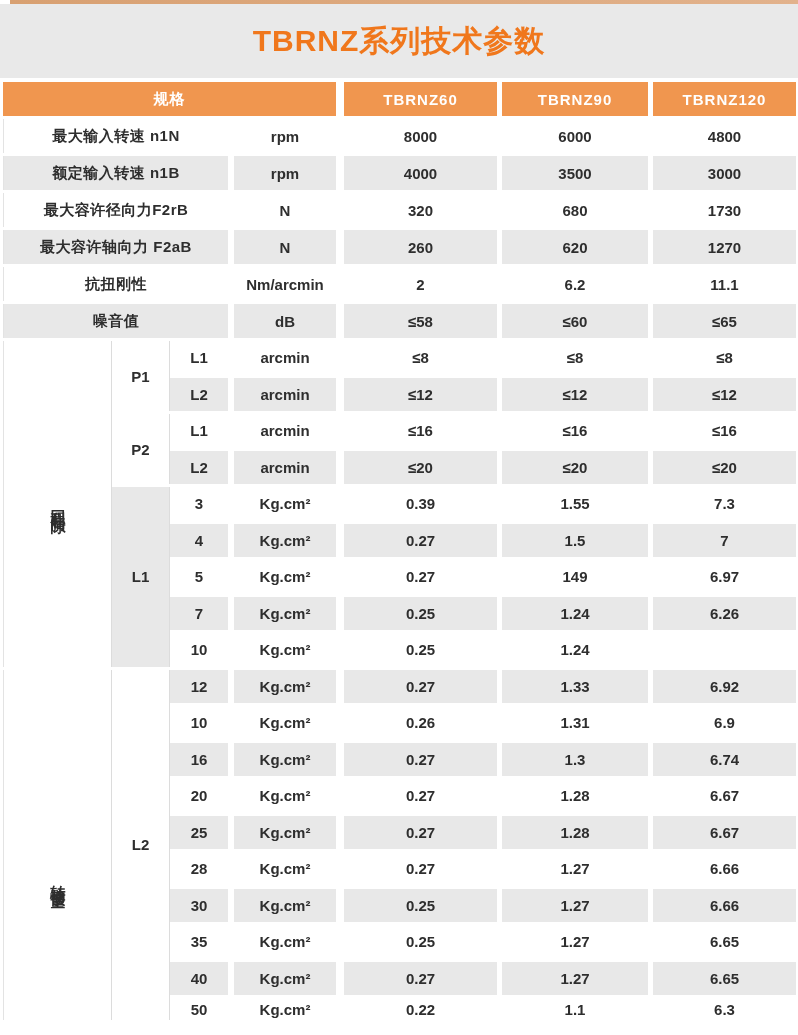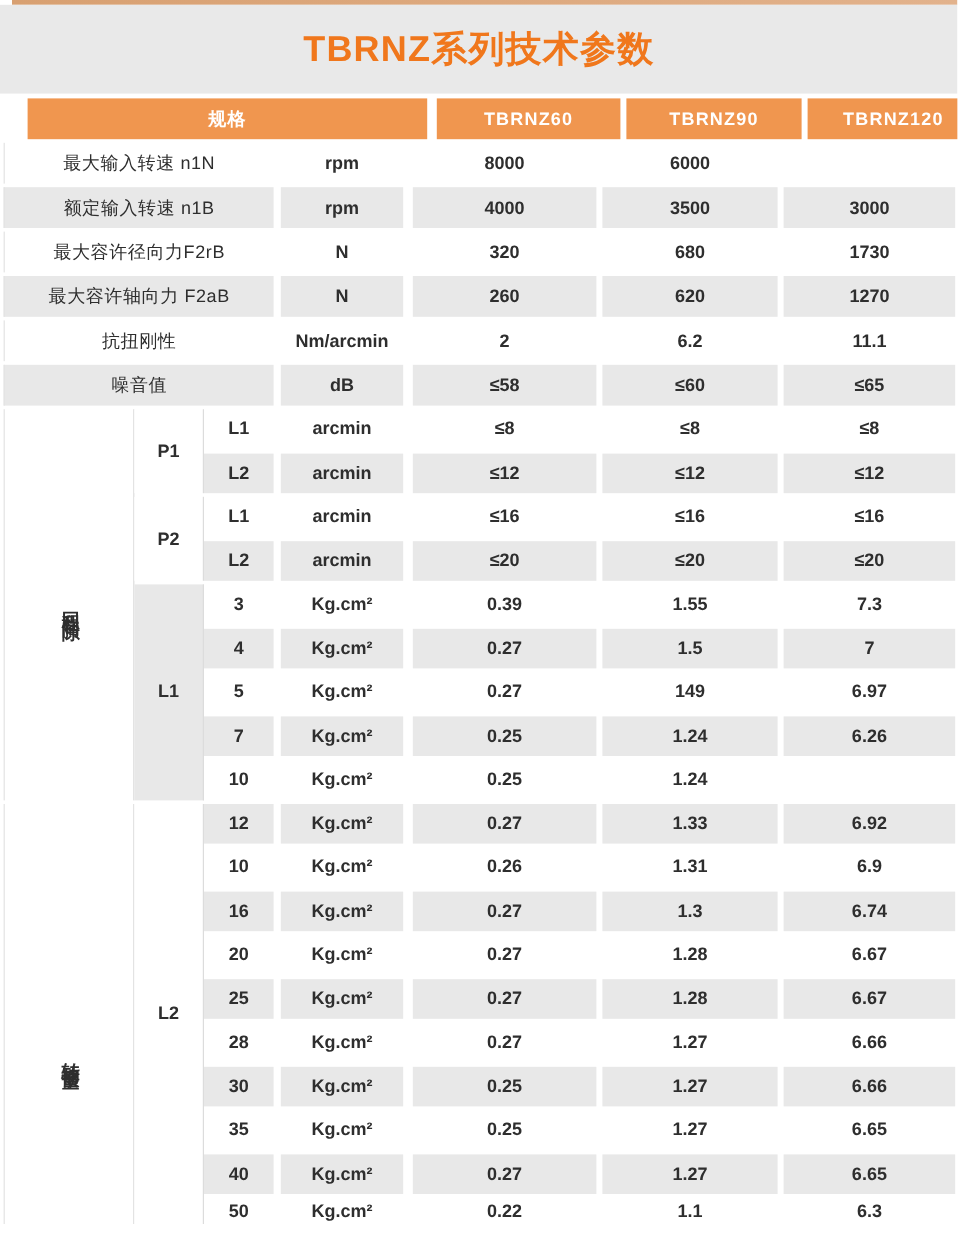--- a/index.html
+++ b/index.html
@@ -12,7 +12,7 @@
   .title{font-size:30px;font-weight:bold;color:#f0771c;letter-spacing:1px;}
   .tbl{margin:0 2px 0 3px;}
   .grid{display:grid;grid-template-columns:109px 58px 58px 6px 102px 8px 153px 5px 146px 5px 143px;}
-  .header-grid{grid-template-rows:34px;margin-bottom:3px;margin-left:20px;}
+  .header-grid{grid-template-rows:34px;margin-bottom:3px;}
   .upper-grid{grid-template-rows:repeat(6,34px);row-gap:3px;margin-bottom:3px;}
   .lower-grid{grid-template-rows:repeat(18,33.5px) 22px;row-gap:3px;}
   .hcell{background:#f0964f;color:#ffffff;font-weight:bold;font-size:15px;

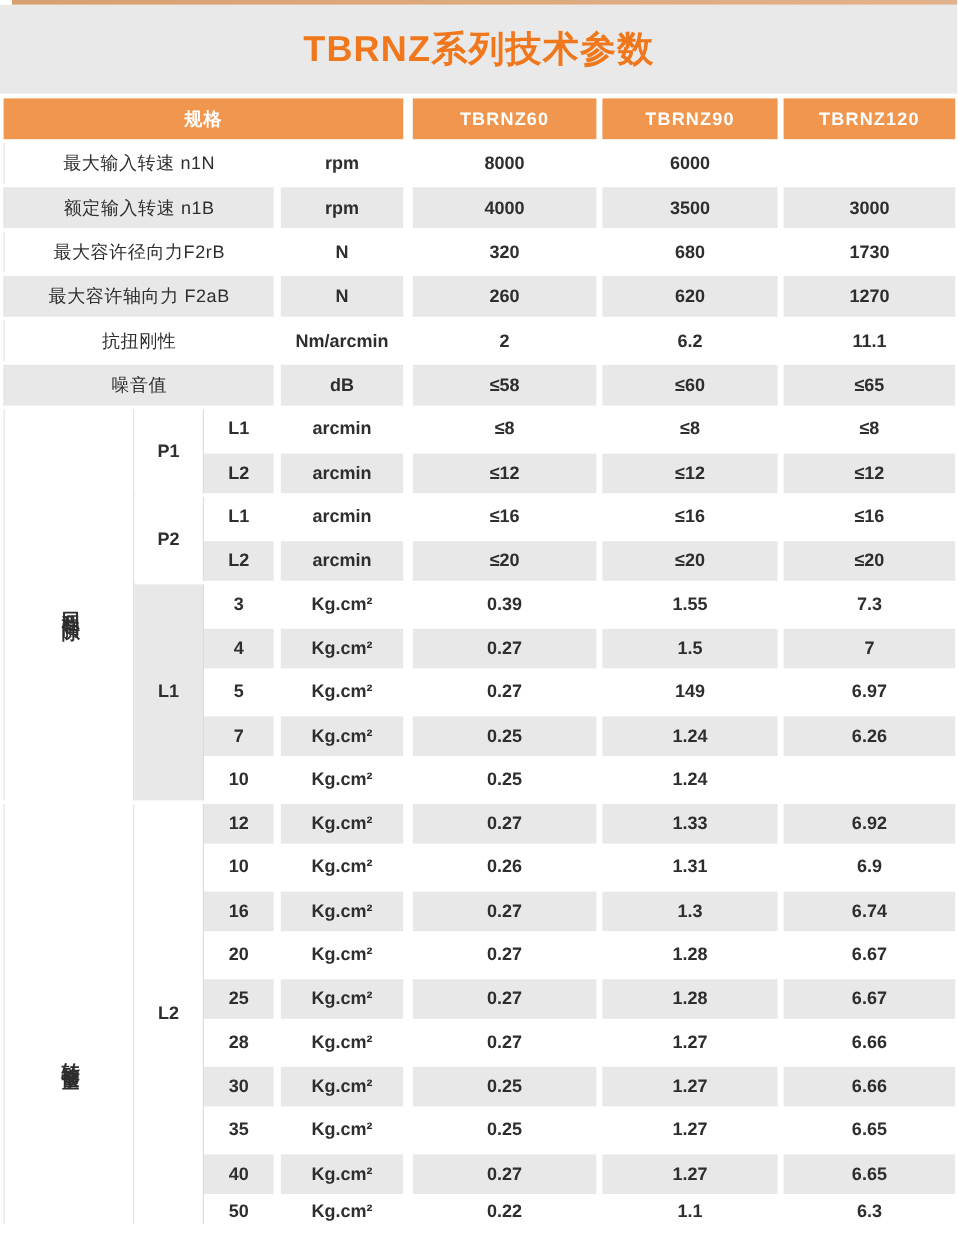--- a/index.html
+++ b/index.html
@@ -20,7 +20,7 @@
   .cell{display:flex;align-items:center;justify-content:center;font-size:15px;color:#2e2e2e;}
   .w{background:#ffffff;}
   .g{background:#e8e8e8;}
-  .lbl{font-weight:normal;letter-spacing:0.5px;}
+  .lbl{font-weight:bold;letter-spacing:0.5px;}
   .unit{font-weight:bold;}
   .val{font-weight:bold;}
   .sub{font-weight:bold;}

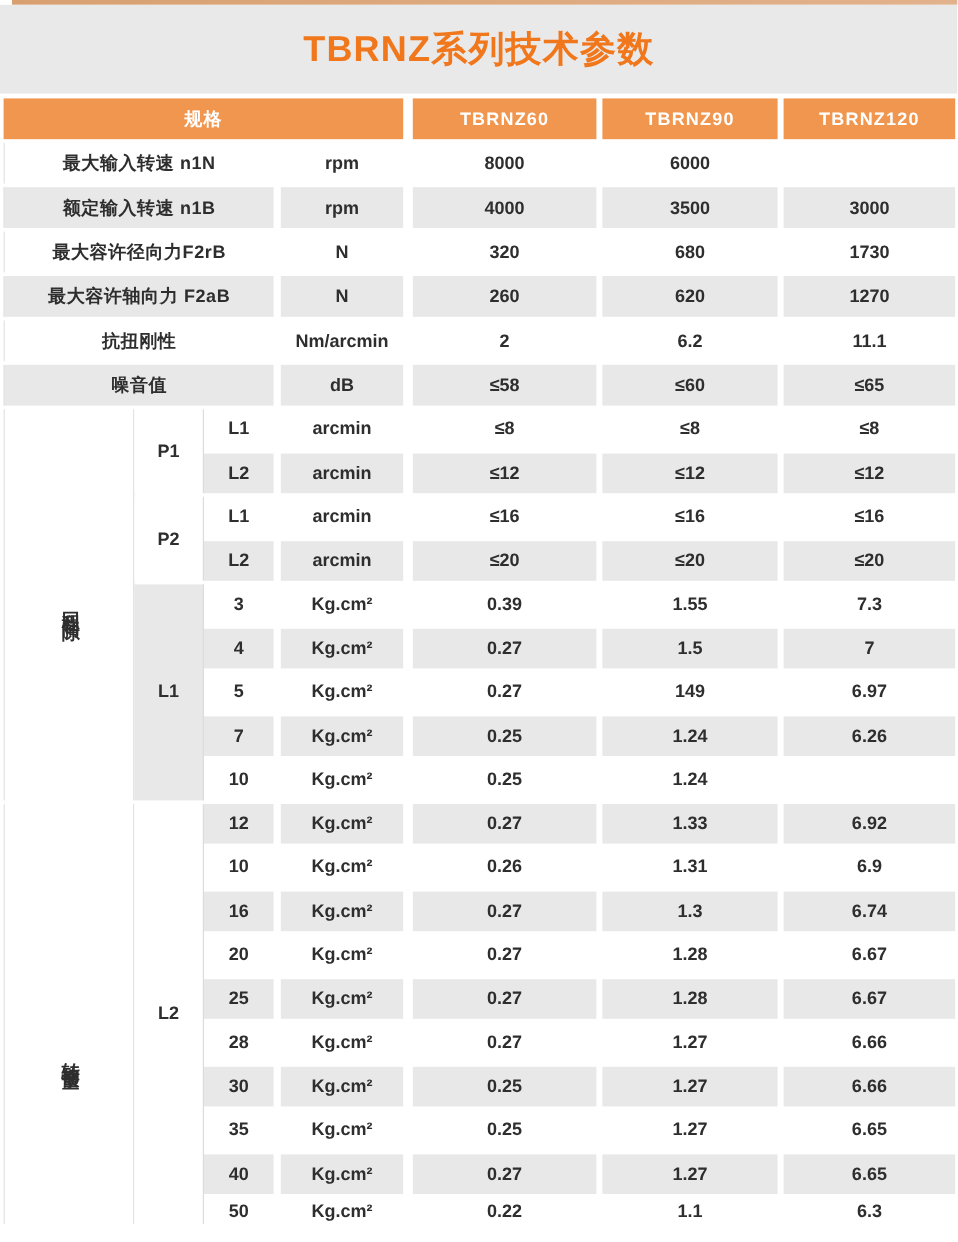--- a/index.html
+++ b/index.html
@@ -53,6 +53,7 @@
       <div class="cell unit w" style="grid-area:1/5/2/6">rpm</div>
       <div class="cell val w" style="grid-area:1/7/2/8">8000</div>
       <div class="cell val w" style="grid-area:1/9/2/10">6000</div>
+      <div class="cell val w" style="grid-area:1/11/2/12">4800</div>
 
       <div class="cell lbl g bl" style="grid-area:2/1/3/4">额定输入转速 n1B</div>
       <div class="cell unit g" style="grid-area:2/5/3/6">rpm</div>

